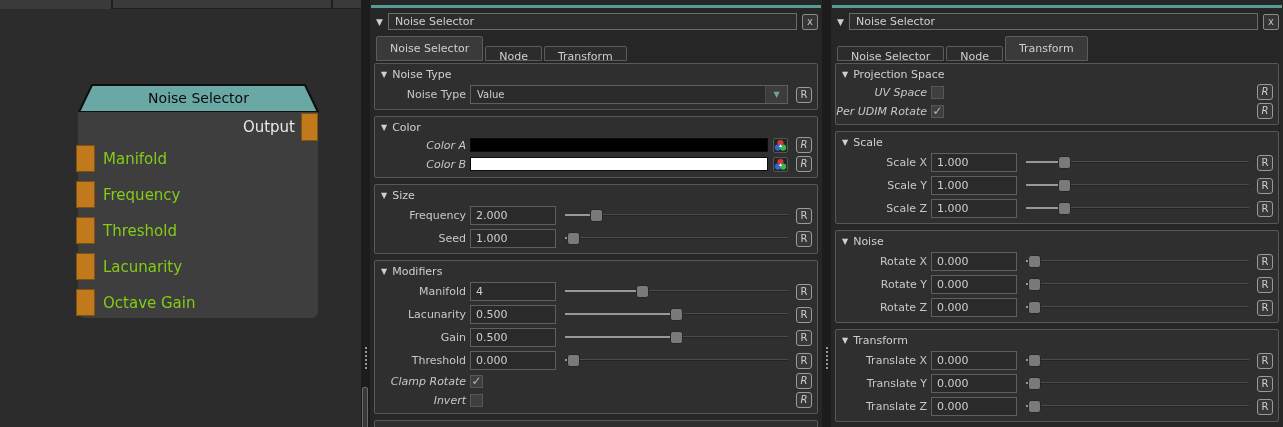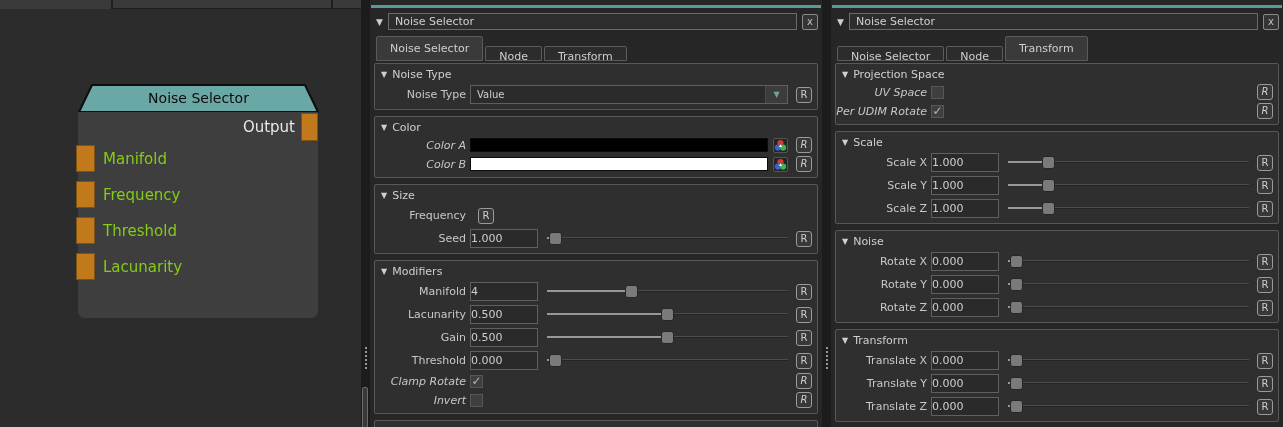--- a/index.html
+++ b/index.html
@@ -61,8 +61,8 @@
   .ctrl { flex:1; display:flex; align-items:center; min-width:0; }
   .rbtn { flex:none; width:16px; height:16px; margin-left:8px; border:1px solid #9a9a9a; border-radius:3px;
           background:#383838; color:#cdcdcd; font-size:10px; text-align:center; line-height:14px; }
-  .inputbox { flex:none; width:68px; height:19px; border:1px solid #5f5f5f; background:#2a2a2a;
-              font-size:11px; line-height:17px; color:#cfcfcf; }
+  .inputbox { flex:none; width:86px; height:19px; border:1px solid #5f5f5f; background:#2a2a2a;
+              font-size:11px; line-height:17px; padding-left:5px; color:#cfcfcf; }
   .sliderwrap { flex:1; position:relative; height:13px; margin-left:9px; }
   .track { position:absolute; left:0; right:0; top:5px; height:2px; background:#4c4c4c; border-bottom:1px solid #242424; }
   .fill { position:absolute; left:0; top:5px; height:2px; background:#989898;

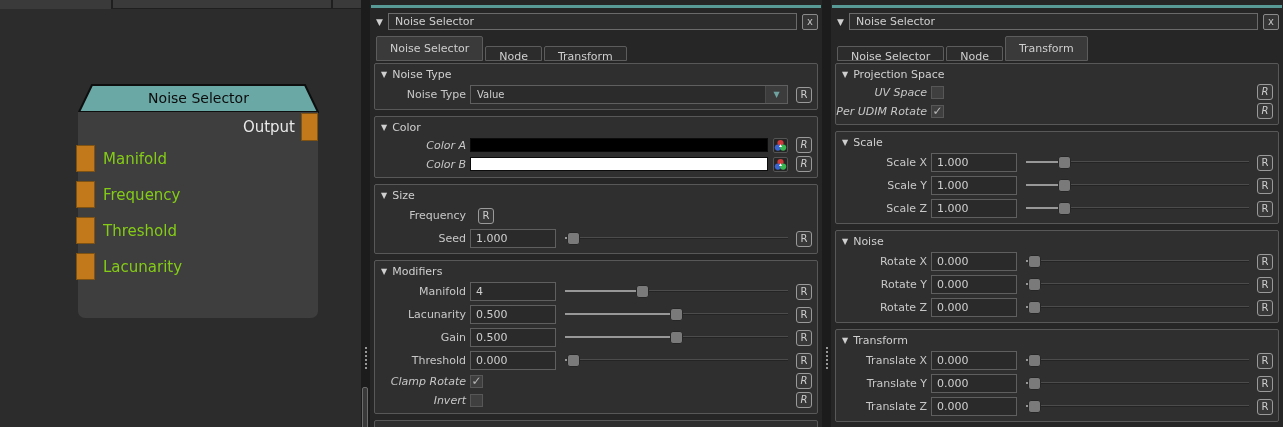--- a/index.html
+++ b/index.html
@@ -200,6 +200,14 @@
           </div>
           <div class="row">
             <div class="lbl">Frequency</div>
+            <div class="ctrl">
+              <div class="inputbox">2.000</div>
+              <div class="sliderwrap" style="--p: 0.12;">
+                <div class="track"></div>
+                <div class="fill"></div>
+                <div class="handle"></div>
+              </div>
+            </div>
             <div class="rbtn">R</div>
           </div>
           <div class="row">

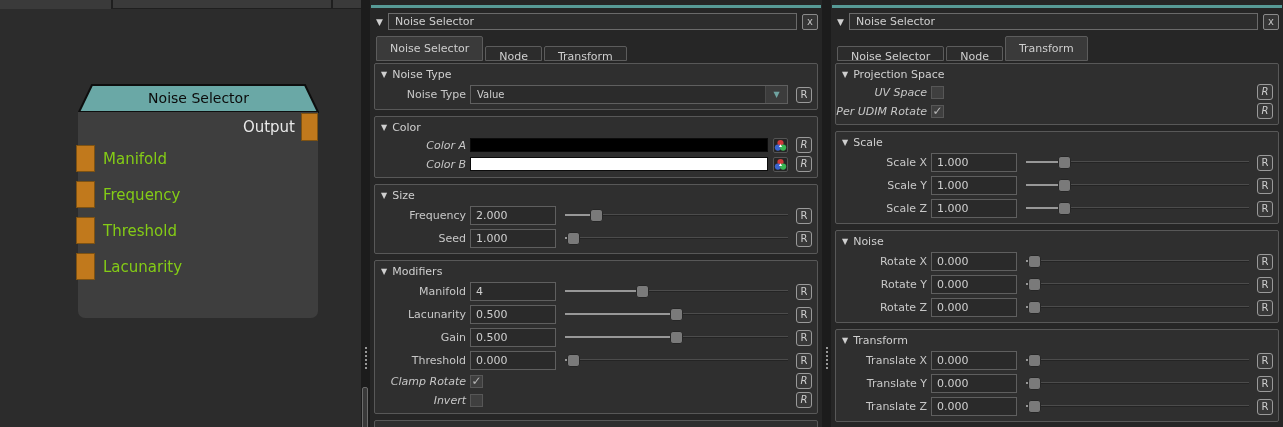--- a/index.html
+++ b/index.html
@@ -118,6 +118,10 @@
               <div class="in-port port"></div>
               <div class="in-label">Lacunarity</div>
             </div>
+            <div class="in-row">
+              <div class="in-port port"></div>
+              <div class="in-label">Octave Gain</div>
+            </div>
           </div>
       </div>
     </div>

